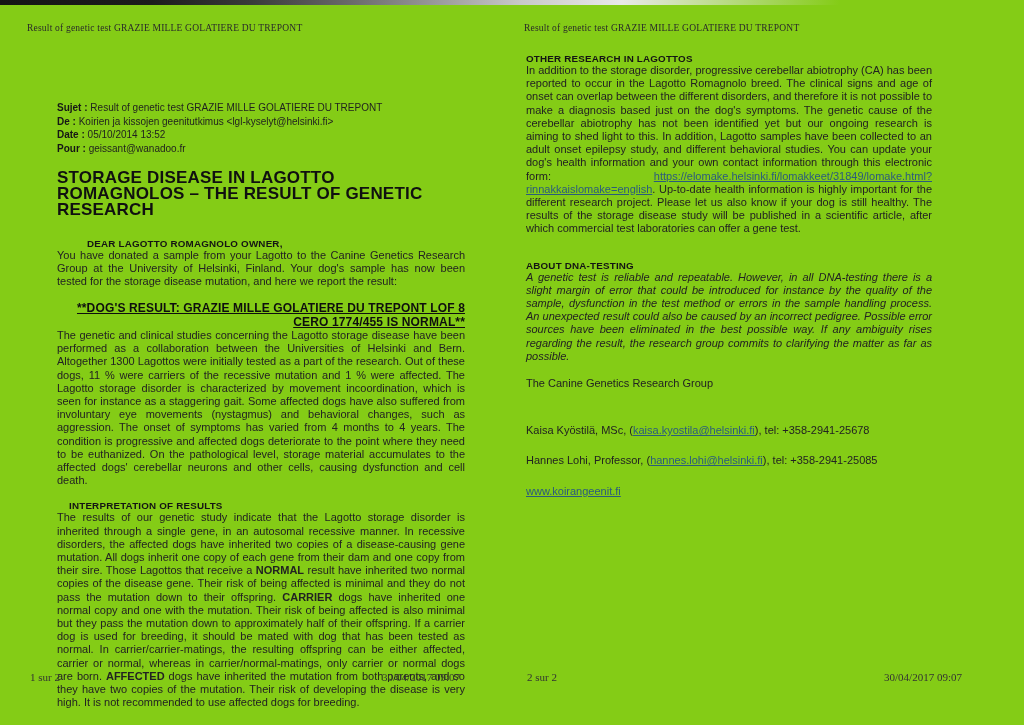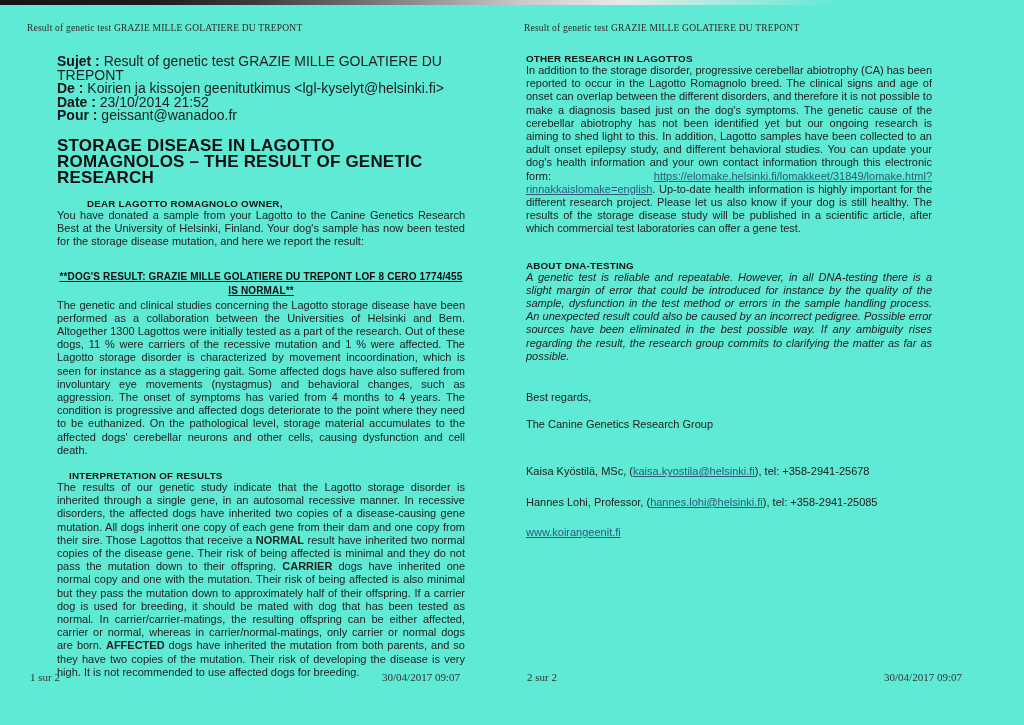--- a/index.html
+++ b/index.html
@@ -4,7 +4,7 @@
 <style>
   html,body{margin:0;padding:0;background:#e8e8e8;}
   .scan{
-    position:relative;width:1024px;height:725px;background:#5eead4;
+    position:relative;width:1024px;height:725px;background:#84cc16;
     font-family:"Liberation Sans",sans-serif;color:#1f1f1f;overflow:hidden;
   }
   .artifact-top{

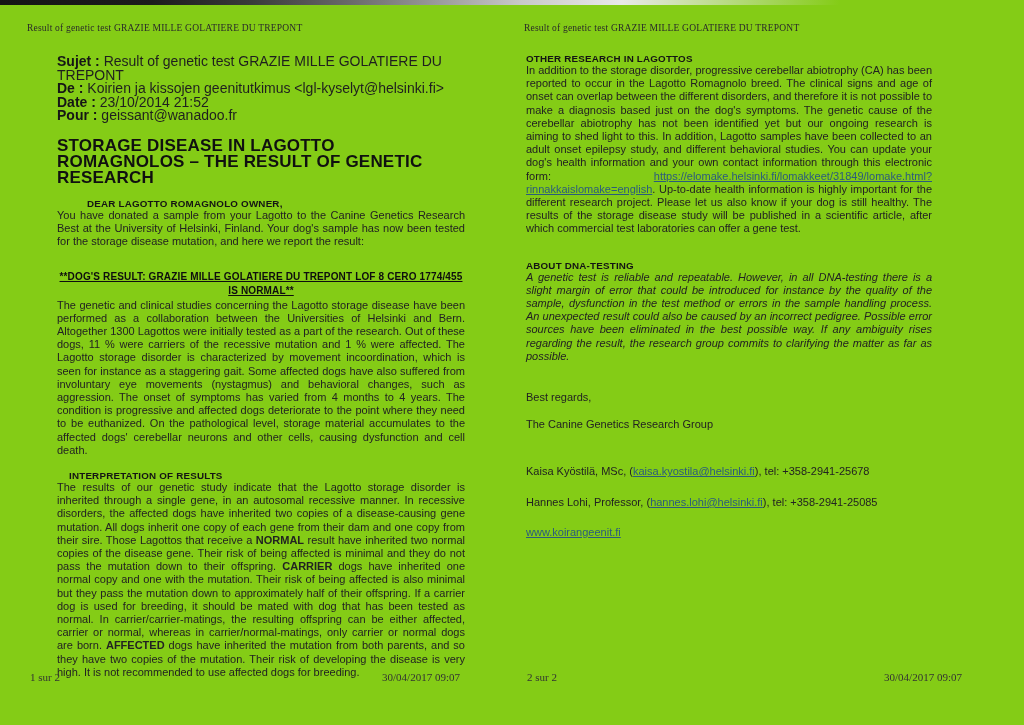--- a/index.html
+++ b/index.html
@@ -17,7 +17,7 @@
   }
   .content{position:absolute;width:408px;}
   .content p{margin:0;text-align:justify;font-size:11px;line-height:13.2px;color:#222;}
-  .email-rows{font-size:14px;line-height:13.5px;}
+  .email-rows{font-size:10px;line-height:13.5px;margin-top:46px;}
   .email-rows .lbl{font-weight:bold;color:#161616;}
   h1.doctitle{
     margin:15px 0 0 0;font-size:17px;line-height:16px;font-weight:bold;

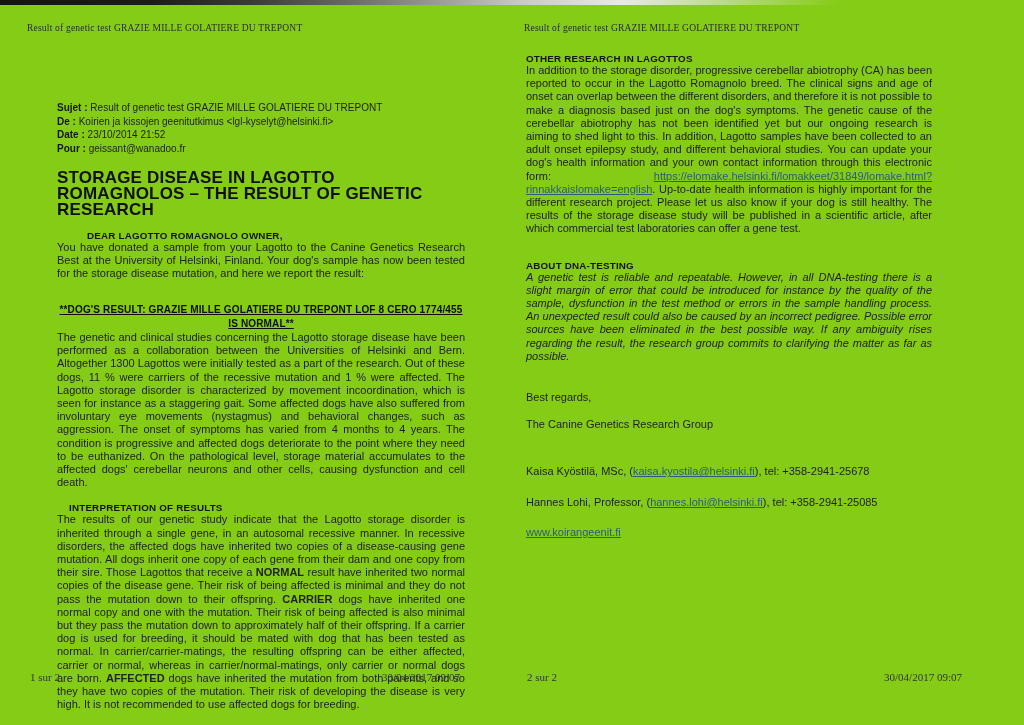--- a/index.html
+++ b/index.html
@@ -60,7 +60,7 @@
     <div class="email-rows">
       <div><span class="lbl">Sujet :</span> <span>Result of genetic test GRAZIE MILLE GOLATIERE DU TREPONT</span></div>
       <div><span class="lbl">De :</span> <span>Koirien ja kissojen geenitutkimus &lt;lgl-kyselyt@helsinki.fi&gt;</span></div>
-      <div><span class="lbl">Date :</span> <span>23/10/2014 21:52</span></div>
+      <div><span class="lbl">Date :</span> <span>05/10/2014 13:52</span></div>
       <div><span class="lbl">Pour :</span> <span>geissant@wanadoo.fr</span></div>
     </div>
 

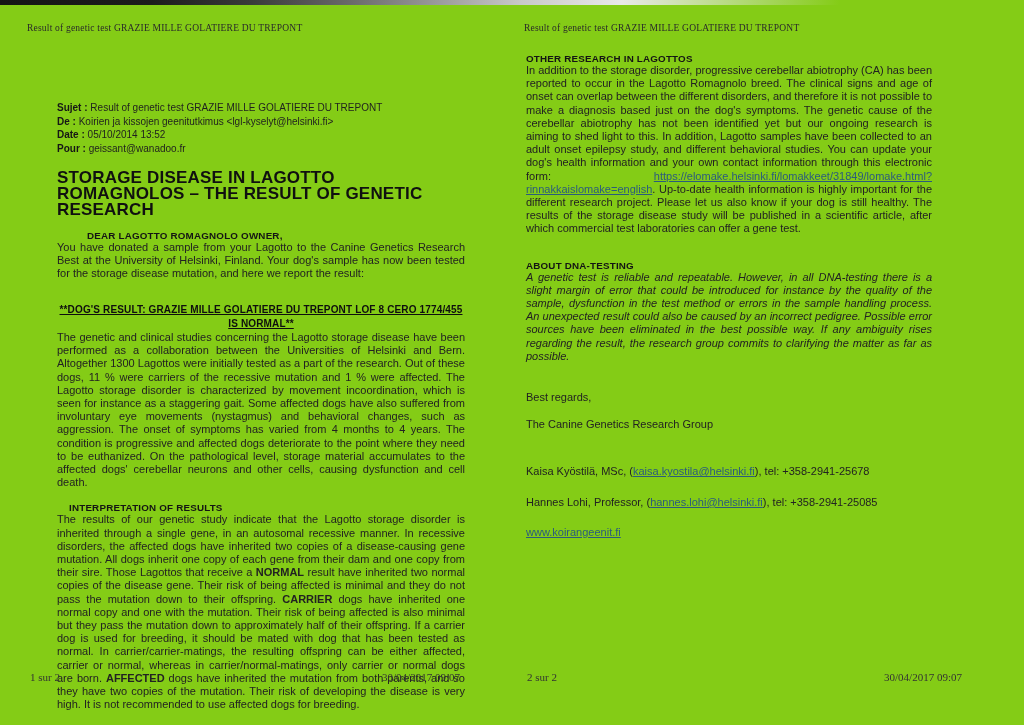--- a/index.html
+++ b/index.html
@@ -24,7 +24,7 @@
     color:#101010;letter-spacing:.2px;
   }
   .h2{font-weight:bold;font-size:9.8px;color:#141414;letter-spacing:.2px;}
-  .salutation{margin-top:12px;padding-left:30px;}
+  .salutation{margin-top:20px;padding-left:30px;}
   .intro{margin-top:7px;}
   .result{
     margin-top:22px;font-weight:bold;font-size:10px;line-height:14.2px;

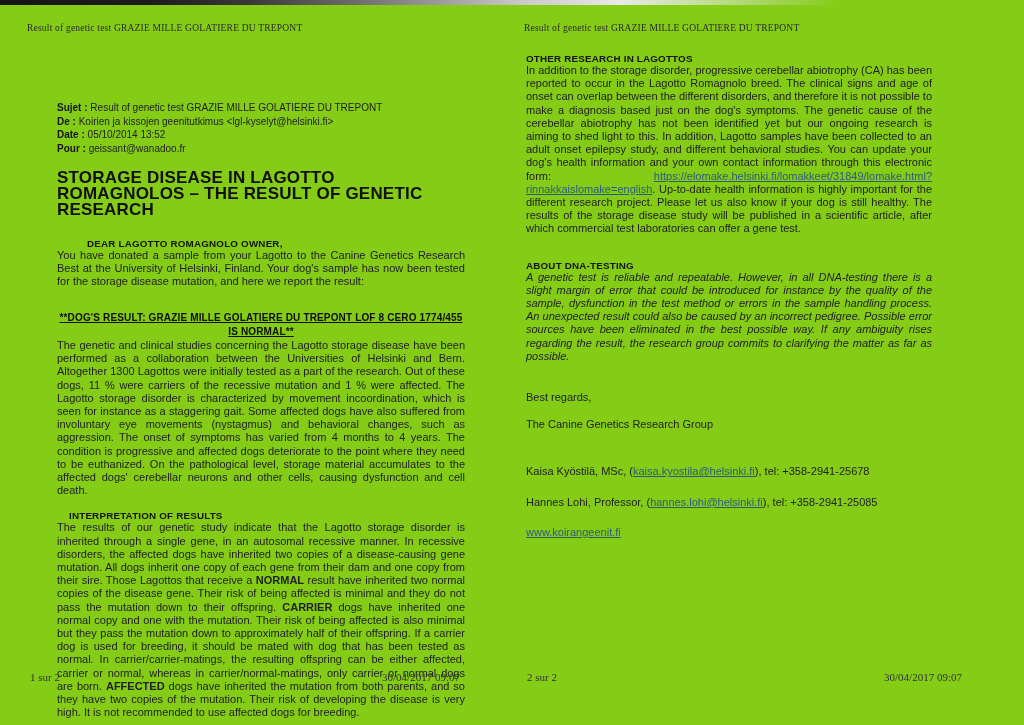--- a/index.html
+++ b/index.html
@@ -68,7 +68,7 @@
 
     <div class="h2 salutation">DEAR LAGOTTO ROMAGNOLO OWNER,</div>
 
-    <p class="intro">You have donated a sample from your Lagotto to the Canine Genetics Research Best at the University of Helsinki, Finland. Your dog's sample has now been tested for the storage disease mutation, and here we report the result:</p>
+    <p class="intro">You have donated a sample from your Lagotto to the Canine Genetics Research Group at the University of Helsinki, Finland. Your dog's sample has now been tested for the storage disease mutation, and here we report the result:</p>
 
     <div class="result">**DOG'S RESULT: GRAZIE MILLE GOLATIERE DU TREPONT LOF 8 CERO 1774/455 IS NORMAL**</div>
 

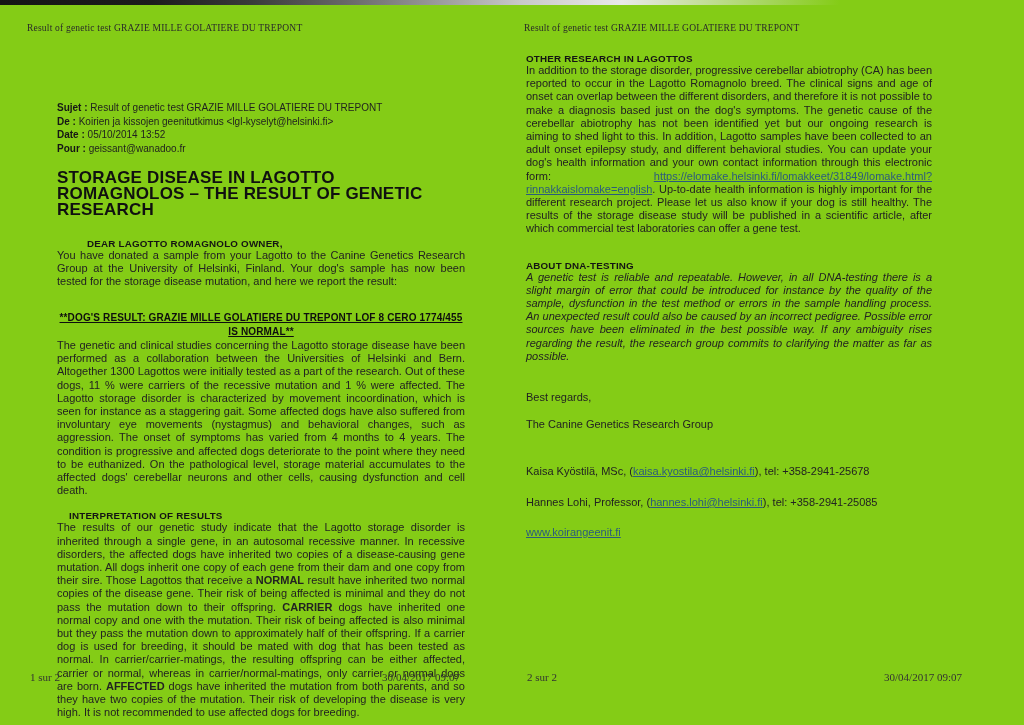--- a/index.html
+++ b/index.html
@@ -27,8 +27,8 @@
   .salutation{margin-top:20px;padding-left:30px;}
   .intro{margin-top:7px;}
   .result{
-    margin-top:22px;font-weight:bold;font-size:10px;line-height:14.2px;
-    text-decoration:underline;color:#0e0e0e;letter-spacing:.15px;text-align:center;
+    margin-top:12px;font-weight:bold;font-size:12px;line-height:14.2px;
+    text-decoration:underline;color:#0e0e0e;letter-spacing:.15px;text-align:right;
   }
   .sec-head{margin-top:19px;}
   .sec-head2{margin-top:13px;padding-left:12px;}

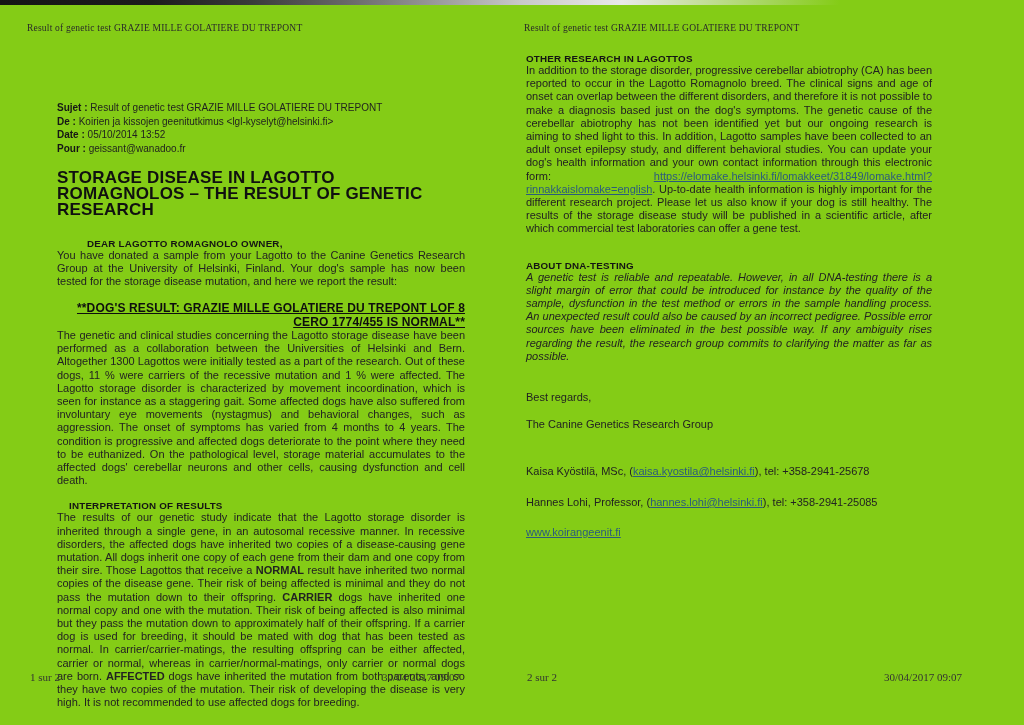--- a/index.html
+++ b/index.html
@@ -92,7 +92,6 @@
     <div class="h2" style="margin-top:24px;">ABOUT DNA-TESTING</div>
     <p class="sec-body about-body">A genetic test is reliable and repeatable. However, in all DNA-testing there is a slight margin of error that could be introduced for instance by the quality of the sample, dysfunction in the test method or errors in the sample handling process. An unexpected result could also be caused by an incorrect pedigree. Possible error sources have been eliminated in the best possible way. If any ambiguity rises regarding the result, the research group commits to clarifying the matter as far as possible.</p>
 
-    <p class="sig">Best regards,</p>
     <p class="sig2">The Canine Genetics Research Group</p>
 
     <p class="sig3"><span>Kaisa Kyöstilä, MSc, (</span><span class="lnk">kaisa.kyostila@helsinki.fi</span><span>), tel: +358-2941-25678</span></p>

